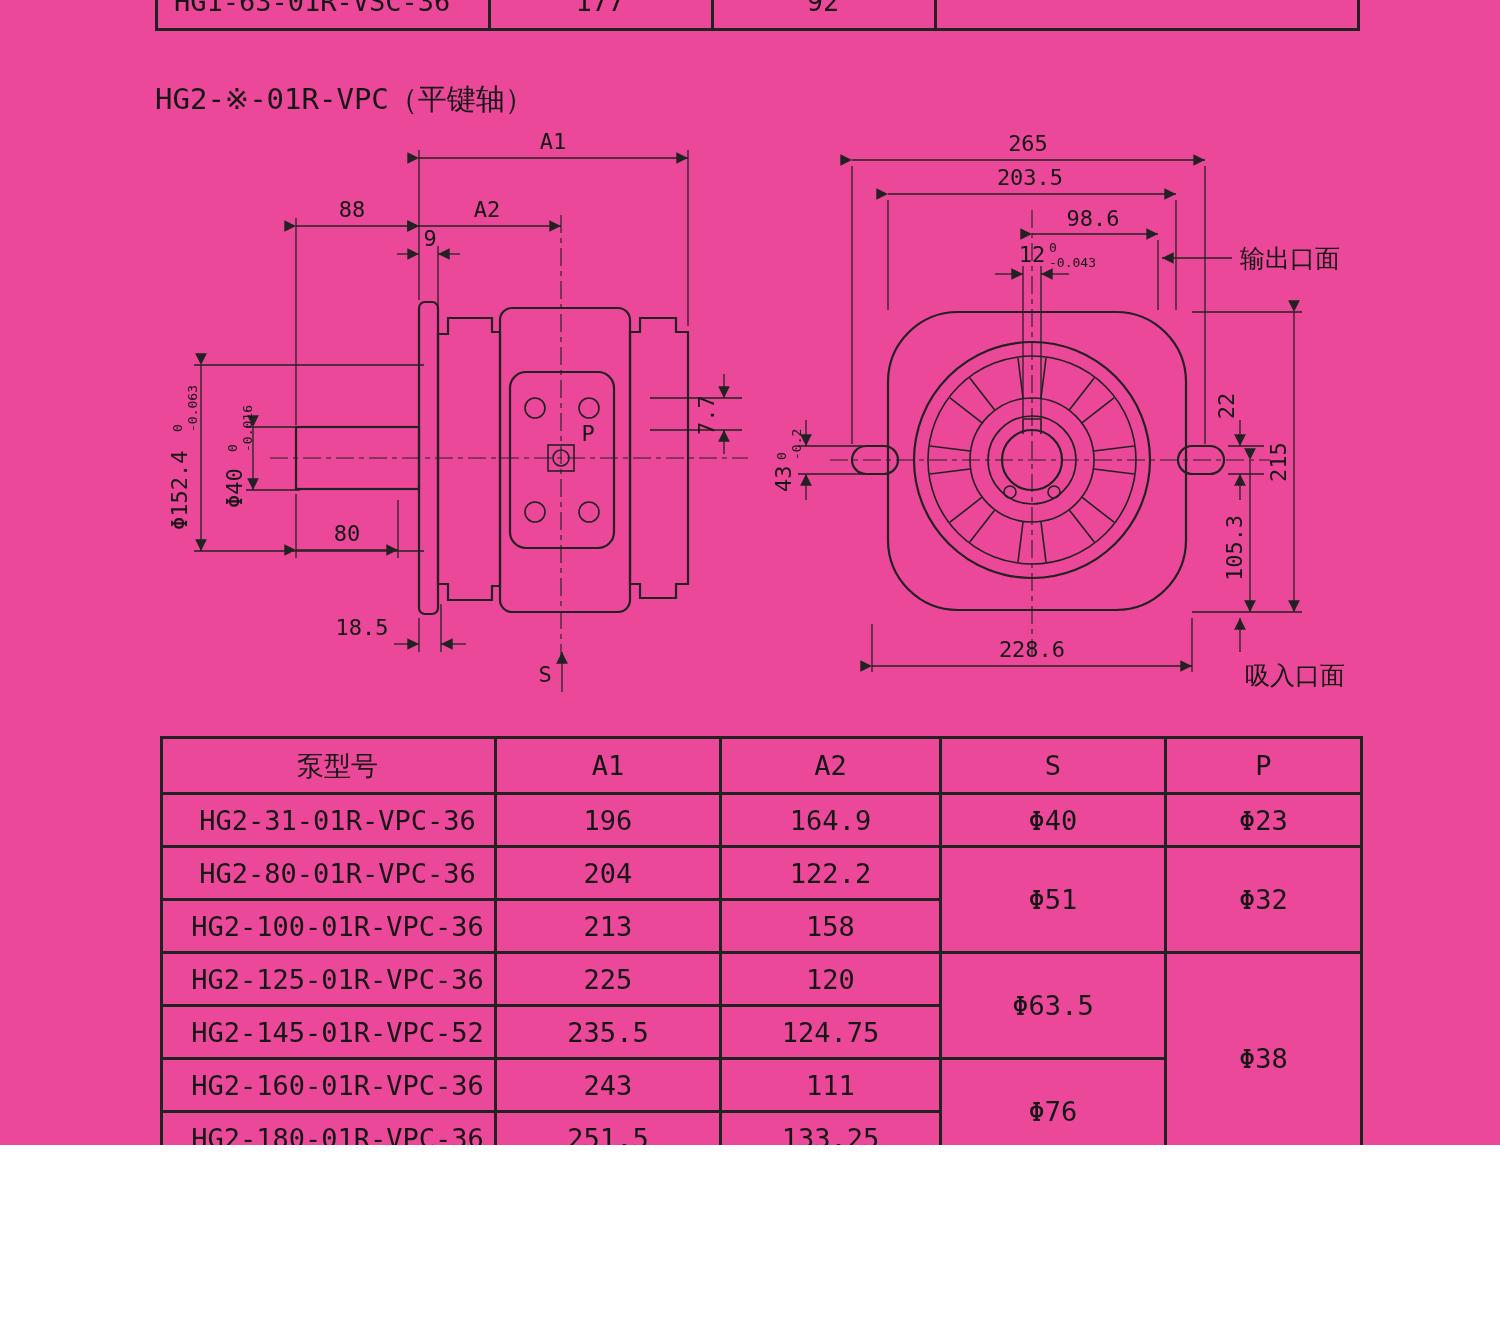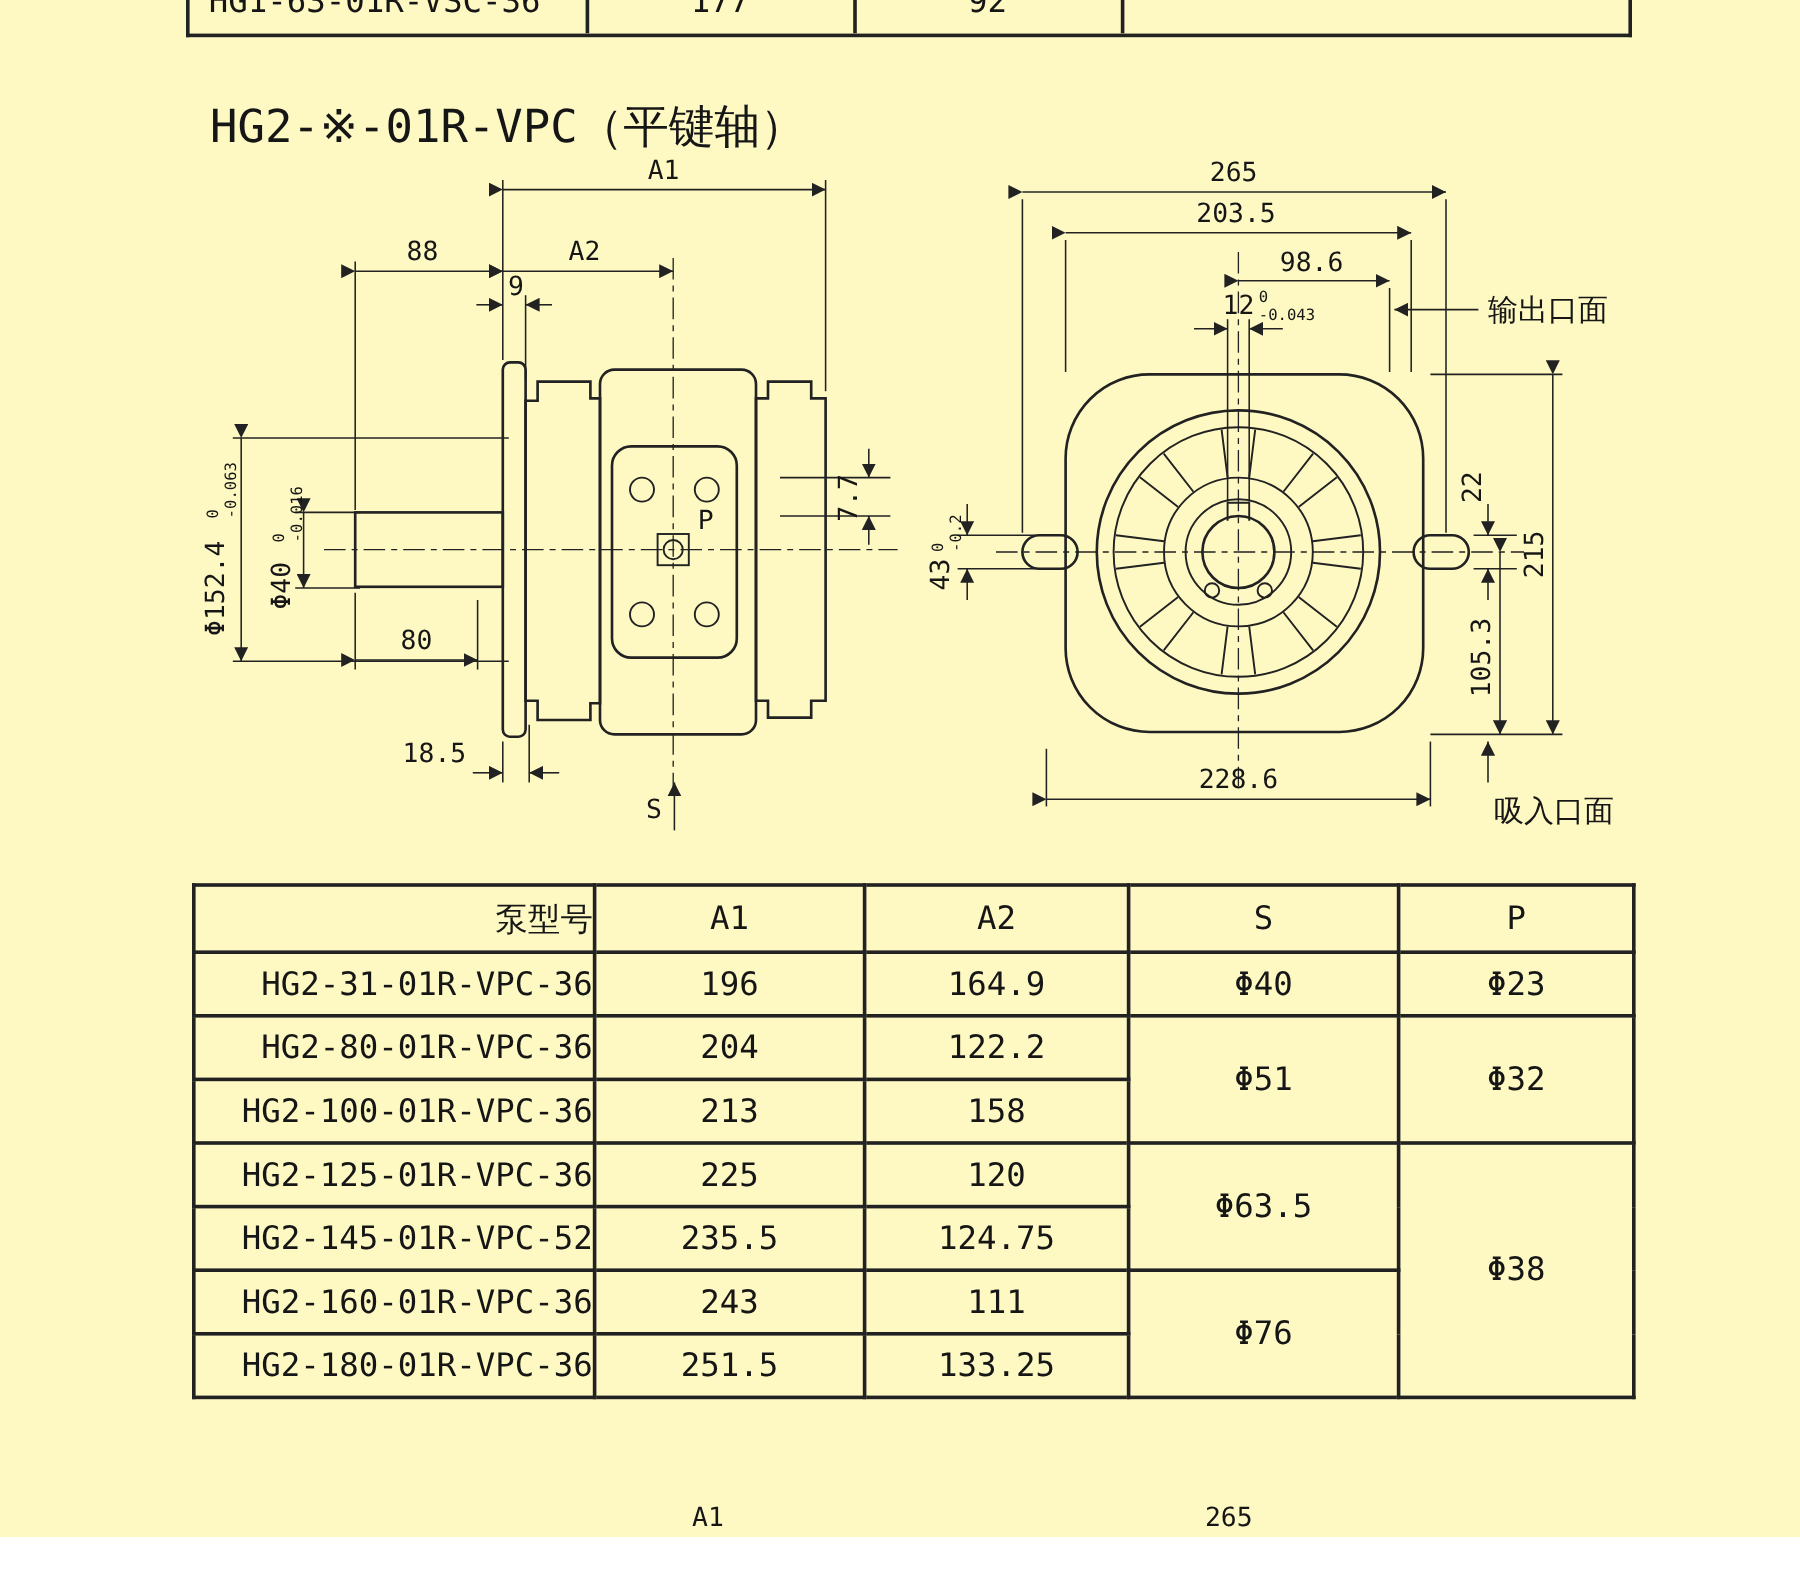--- a/index.html
+++ b/index.html
@@ -4,8 +4,8 @@
 <style>
   html,body { margin:0; padding:0; }
   .page {
-    position:relative; width:1500px; height:1281px;
-    background:#fef9c3; overflow:hidden;
+    position:relative; width:1500px; height:1145px;
+    background:#ec4899; overflow:hidden;
     font-family:"DejaVu Sans Mono","DejaVu Sans",sans-serif;
     color:#161616;
   }

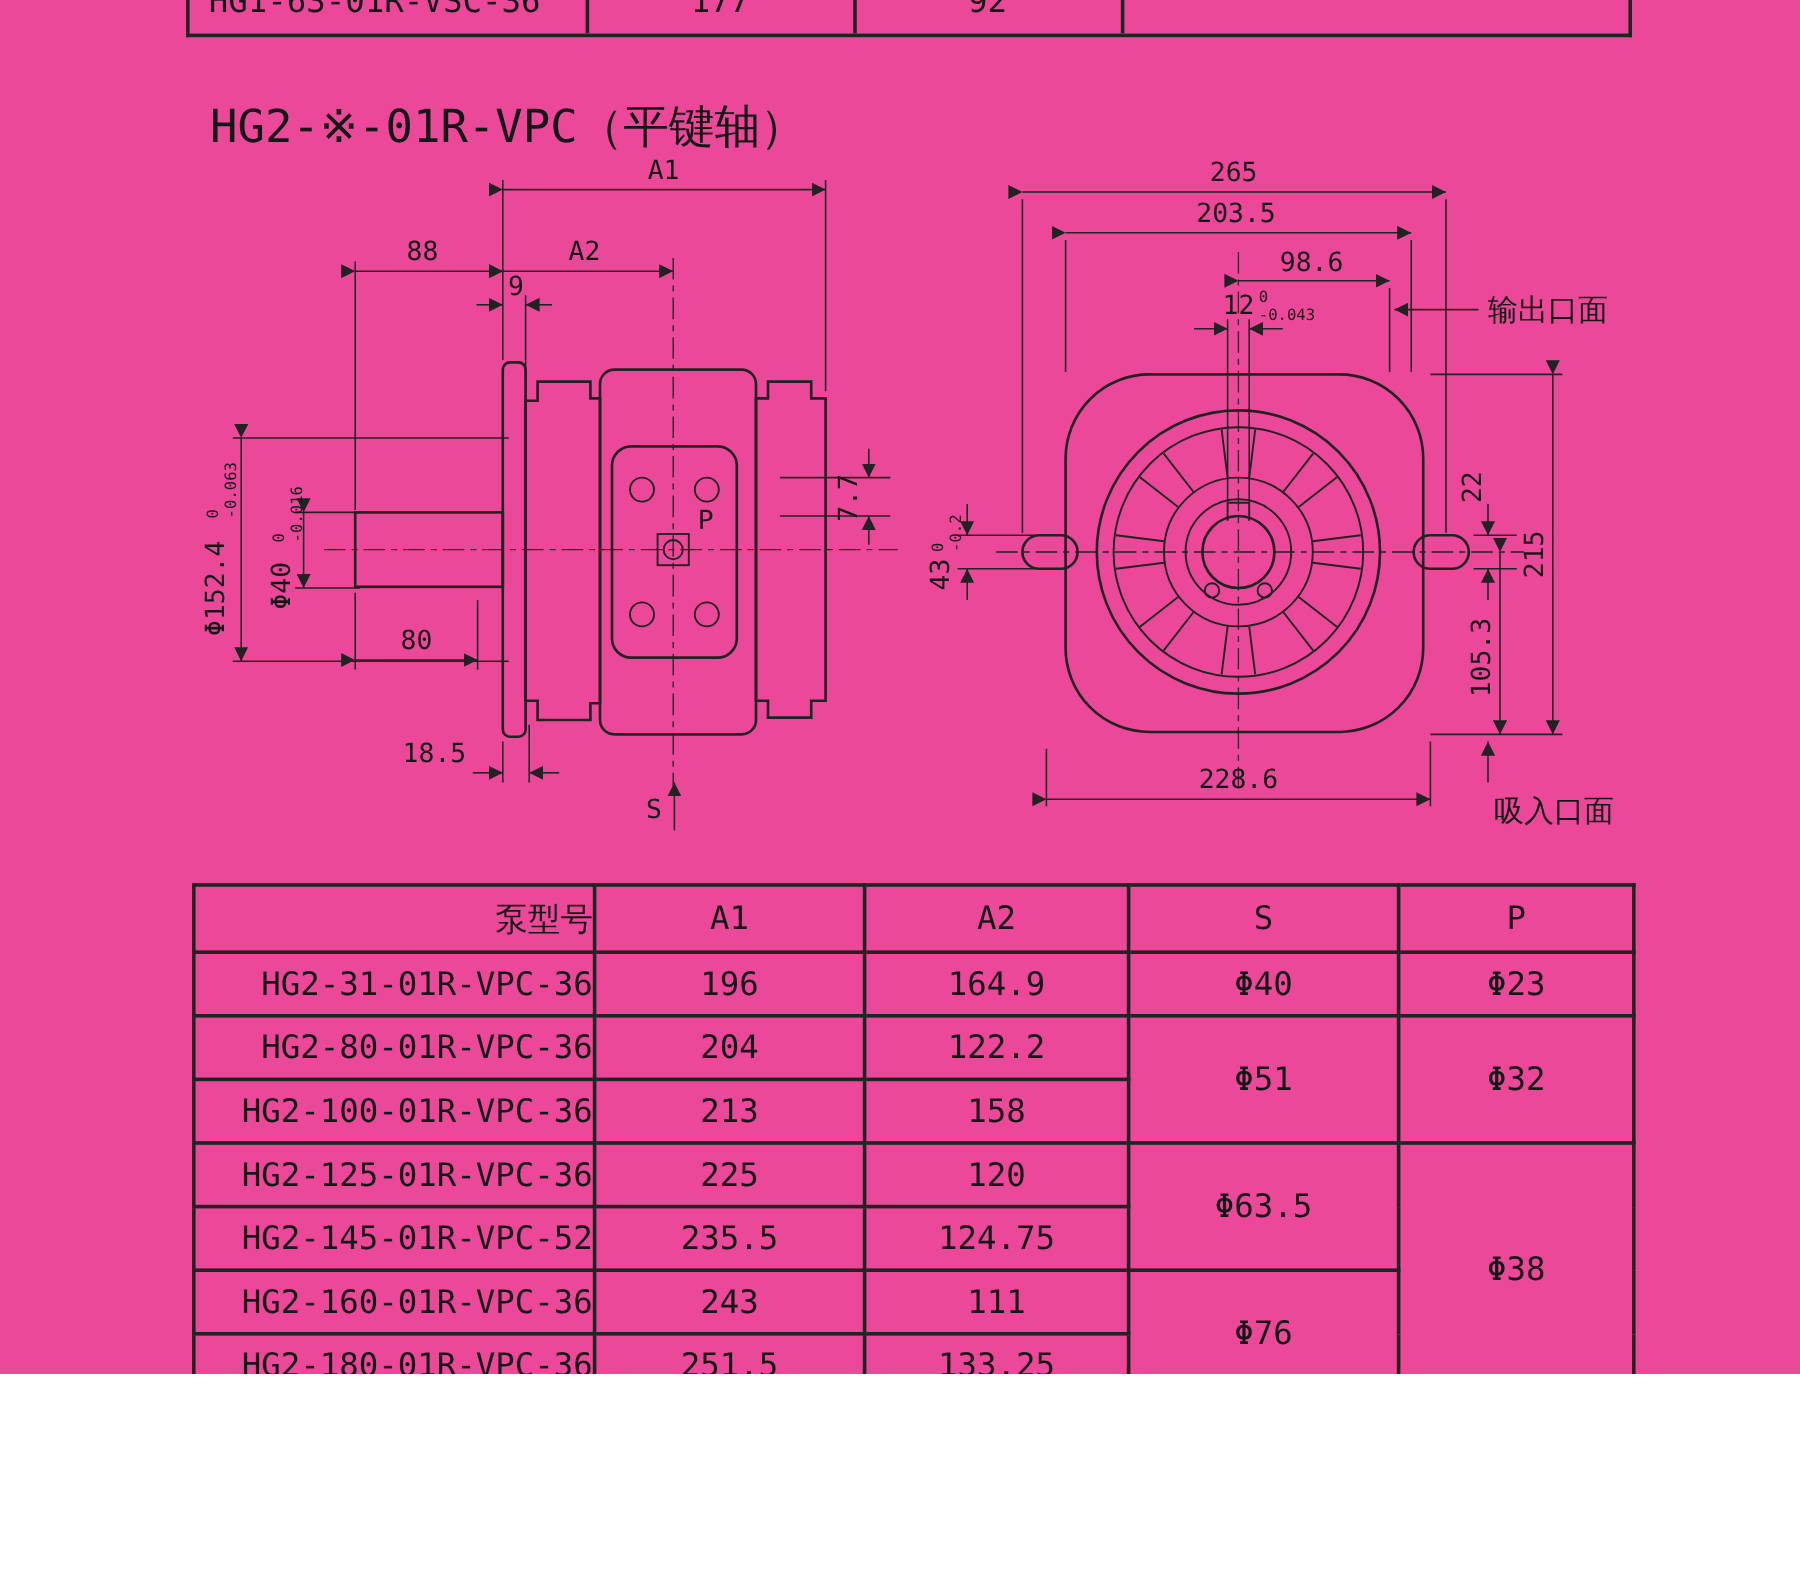--- a/index.html
+++ b/index.html
@@ -18,7 +18,7 @@
   .top-frag .vline { position:absolute; top:0; height:100%; width:3px; background:#222; }
   .tf-cell { position:absolute; top:-14px; line-height:31px; font-size:27px; white-space:nowrap; }
   
-  .sec-title { position:absolute; left:155px; font-size:38px; white-space:nowrap;margin-left:20px; }
+  .sec-title { position:absolute; left:155px; font-size:29px; white-space:nowrap; }
   
   .draw { position:absolute; left:0; top:0; }
   .ol   { fill:none; stroke:#222; stroke-width:2.2px; }

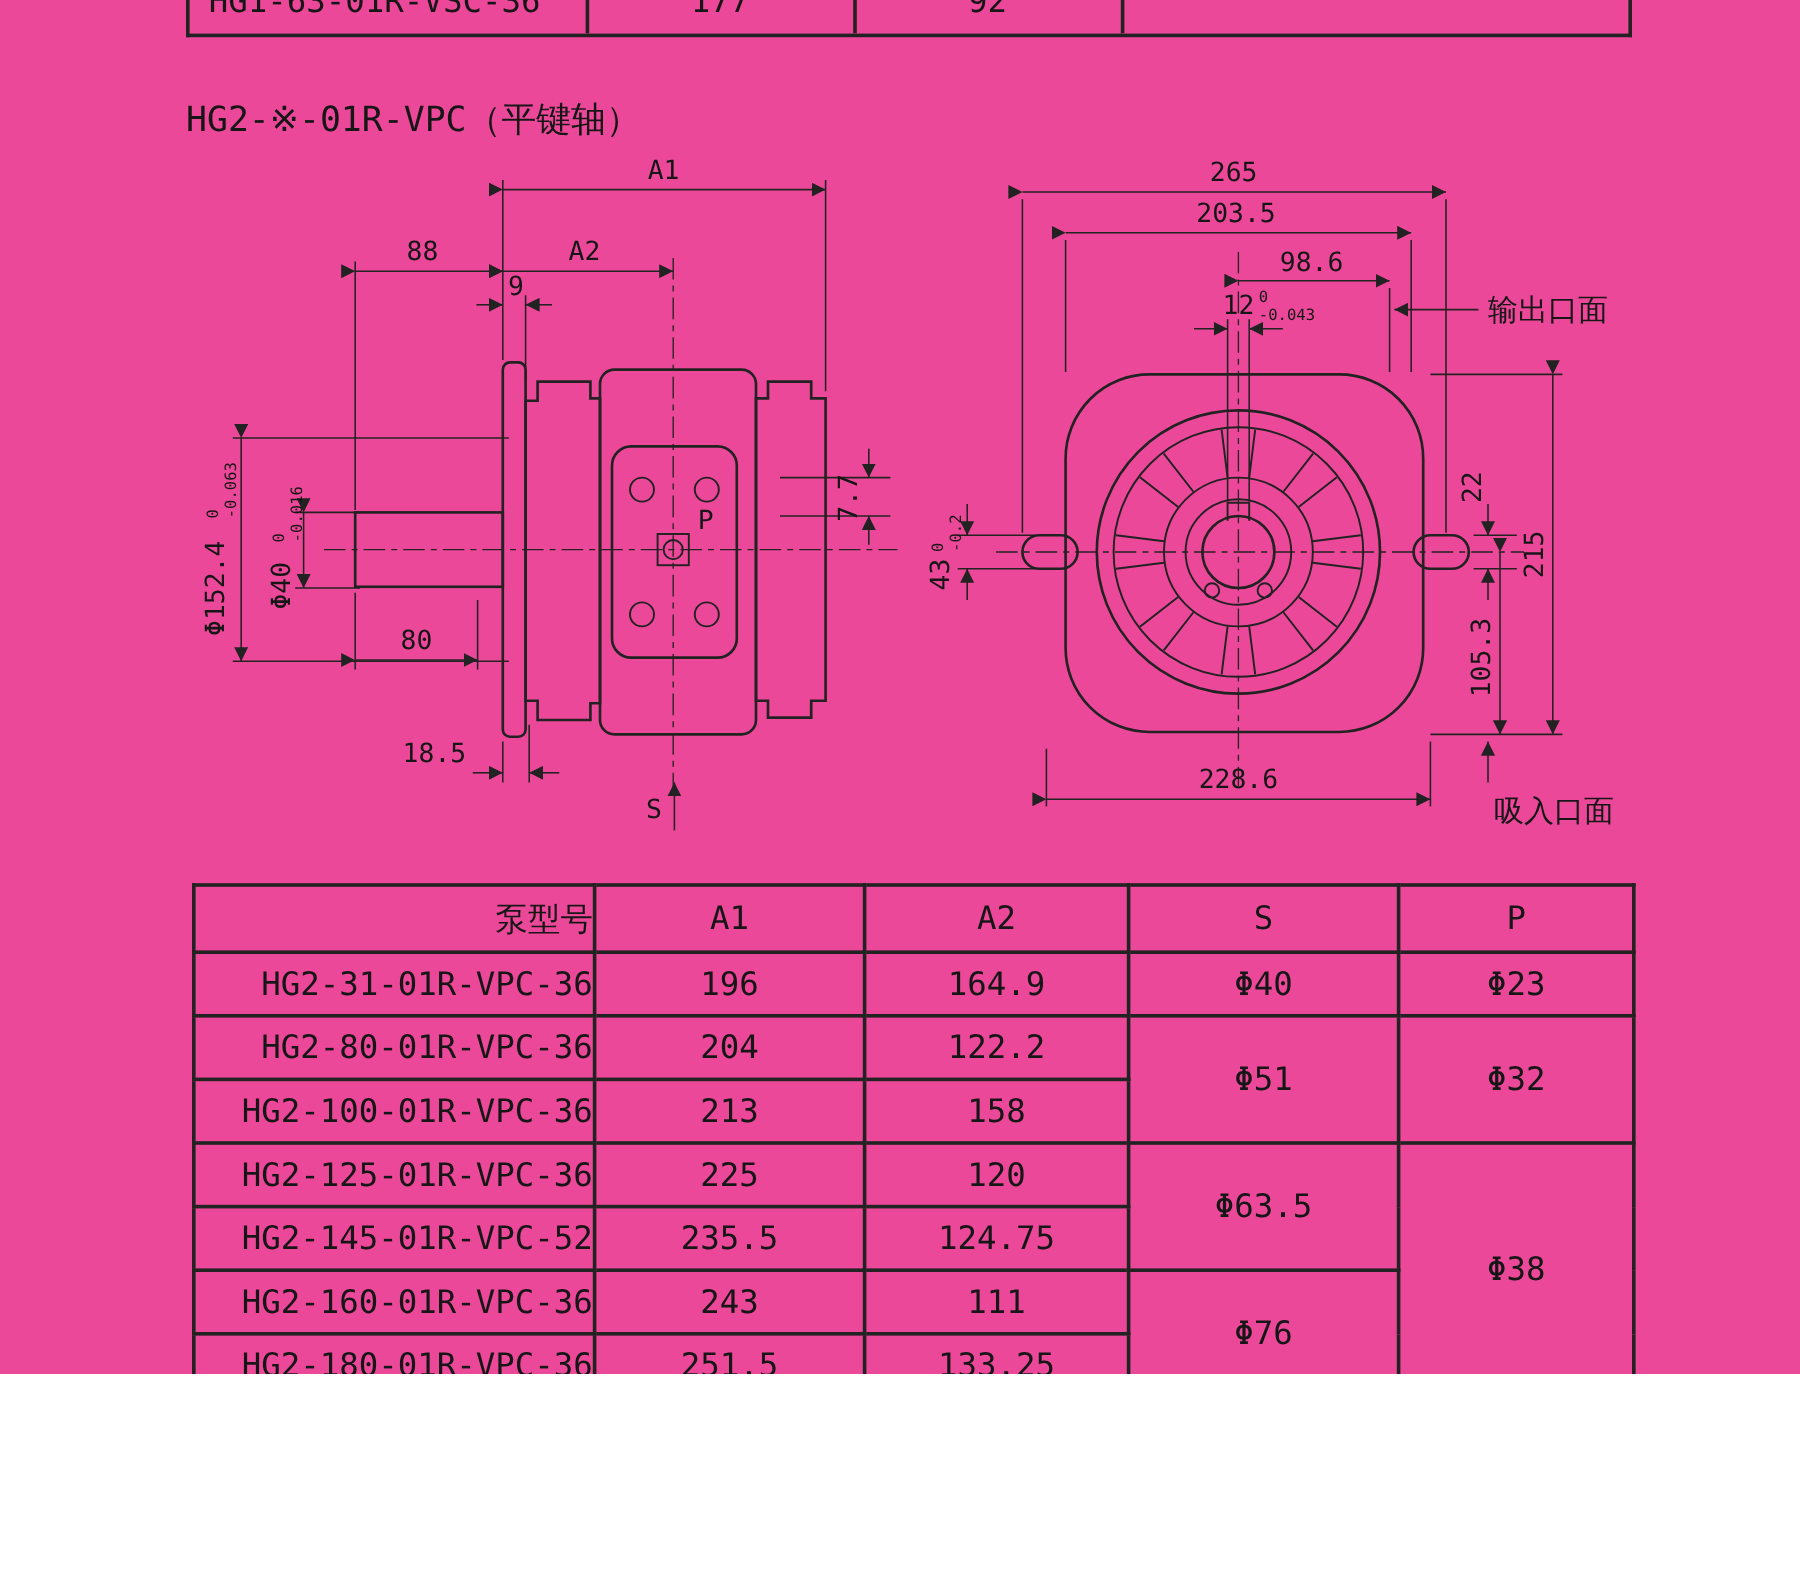--- a/index.html
+++ b/index.html
@@ -39,7 +39,7 @@
     background:transparent; white-space:nowrap;
   }
   .spec-table th { height:56px; }
-  .spec-table .left { text-align:right; padding-left:18px; }
+  .spec-table .left { text-align:center; padding-left:18px; }
 </style>
 </head>
 <body>

